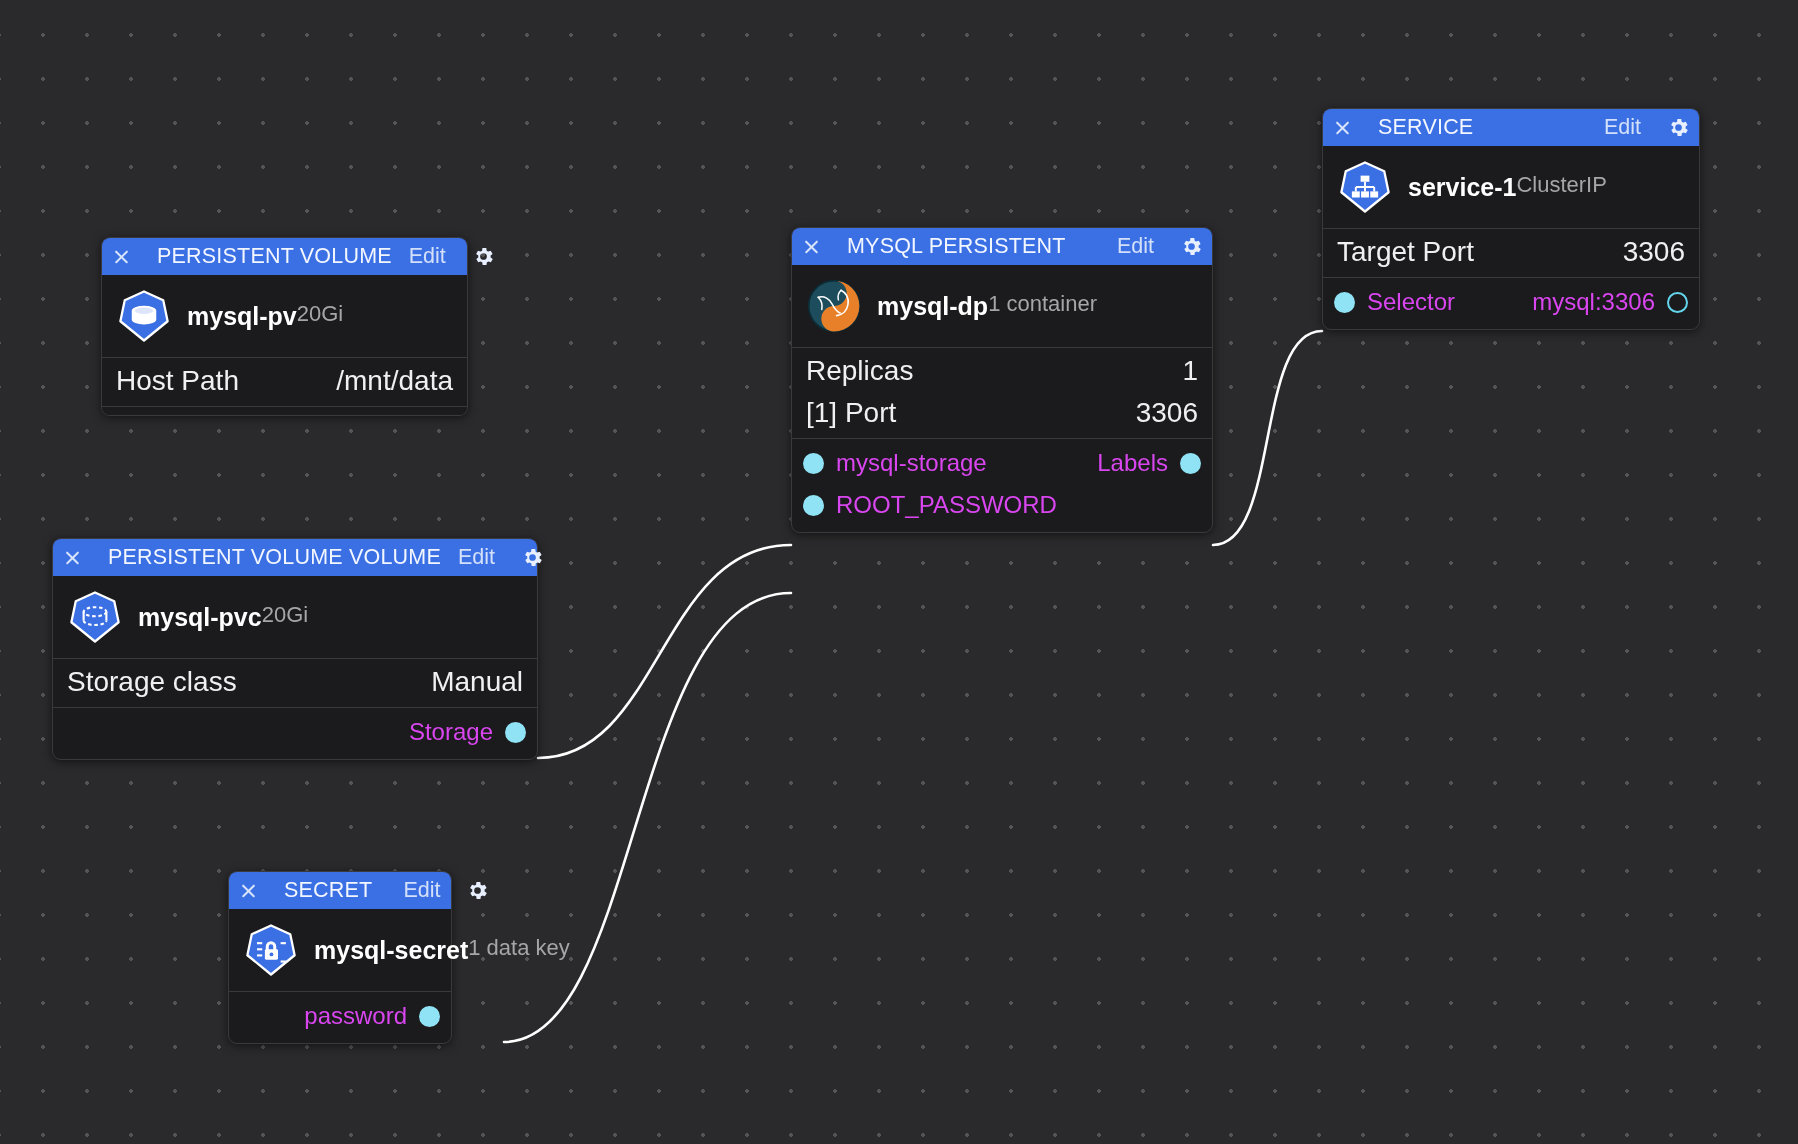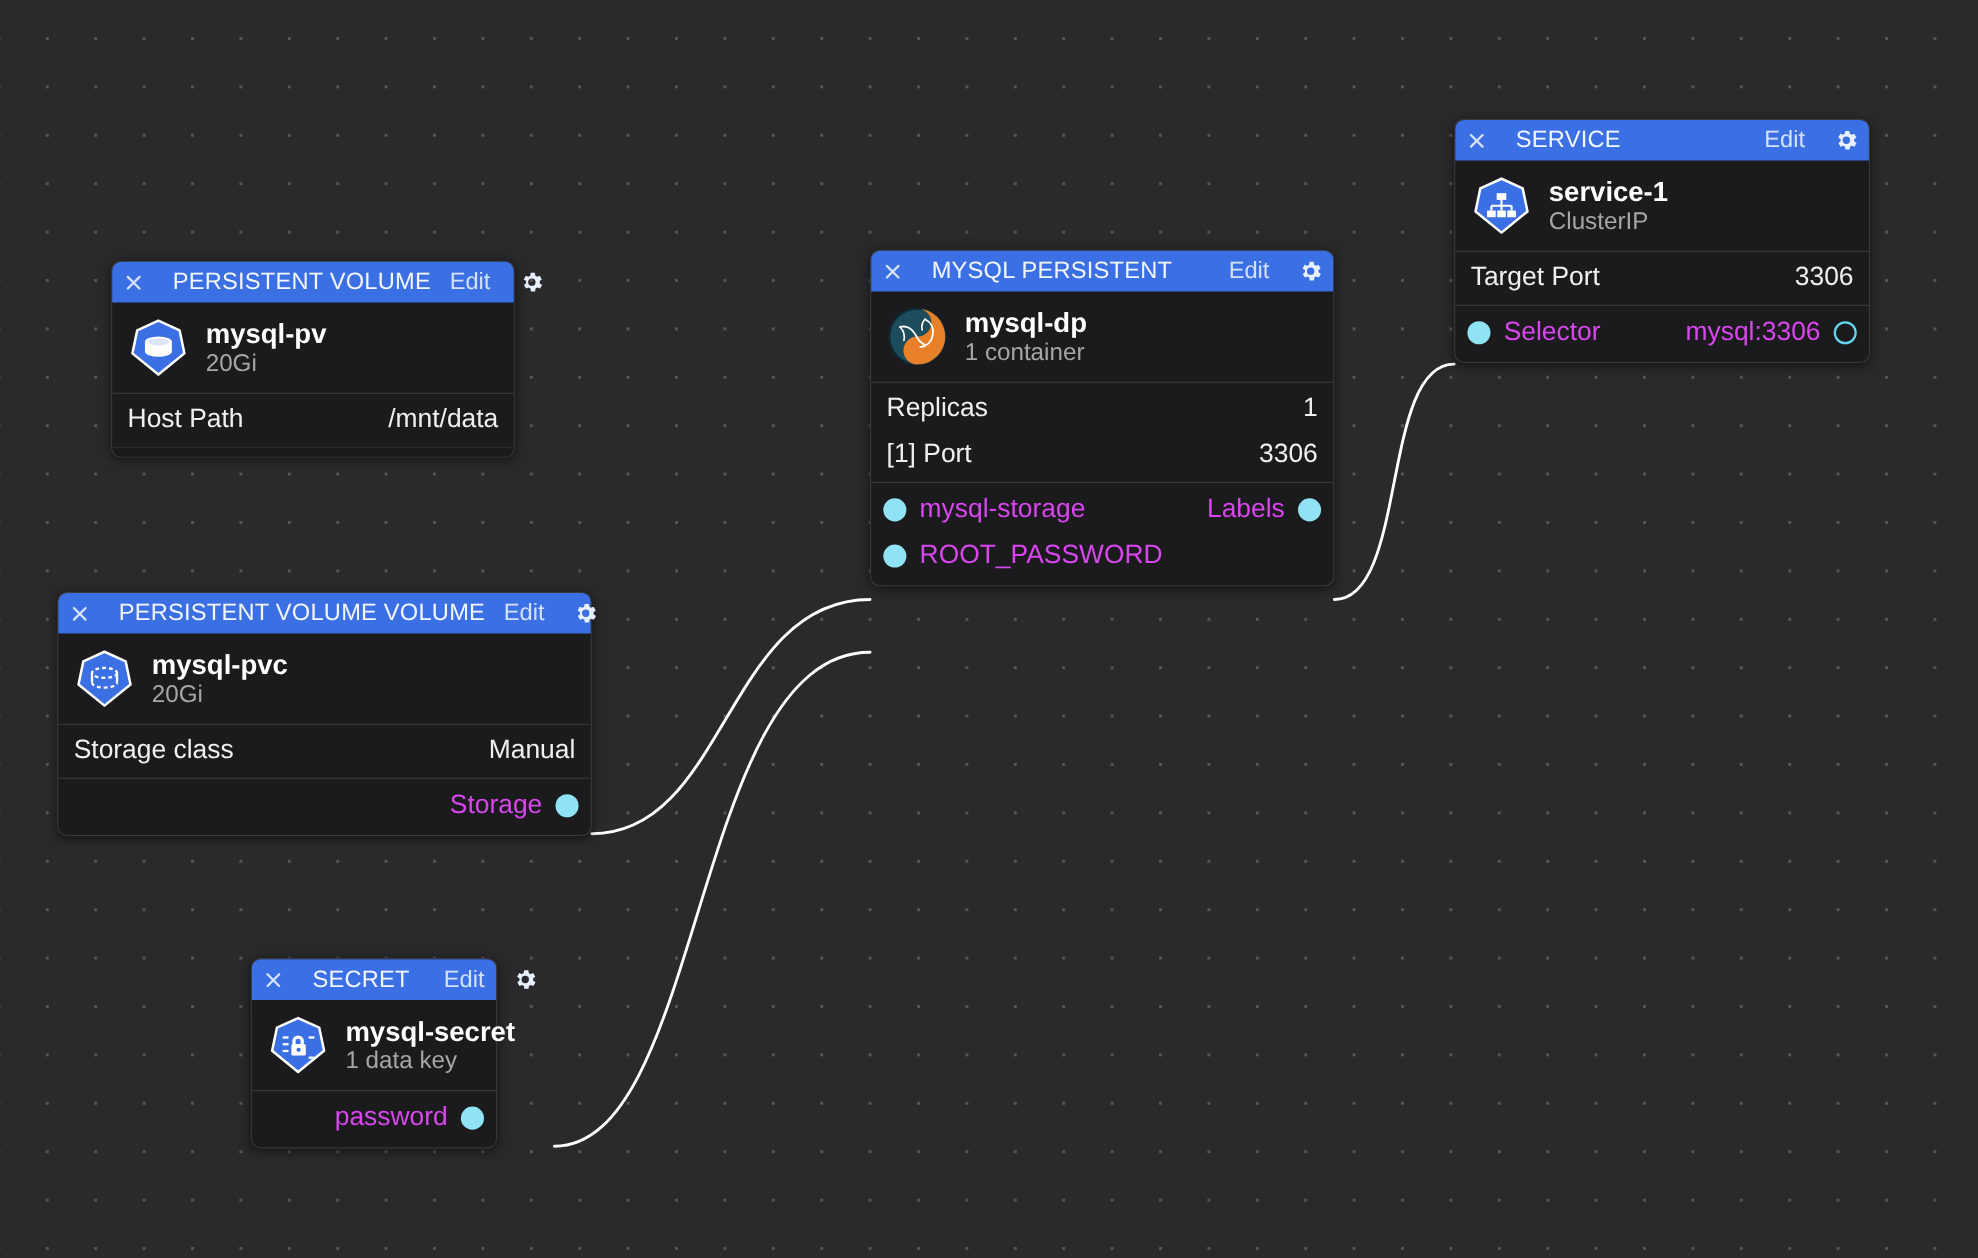--- a/index.html
+++ b/index.html
@@ -106,7 +106,7 @@
     width: 56px; height: 56px;
     display: flex; align-items: center; justify-content: center;
   }
-  .ident-text { display: flex; flex-direction: column; line-height: 1.12; min-width: 0; }
+  .ident-text { display: flex; flex-direction: row; line-height: 1.12; min-width: 0; }
   .ident-name {
     font-size: 25px;
     font-weight: bold;

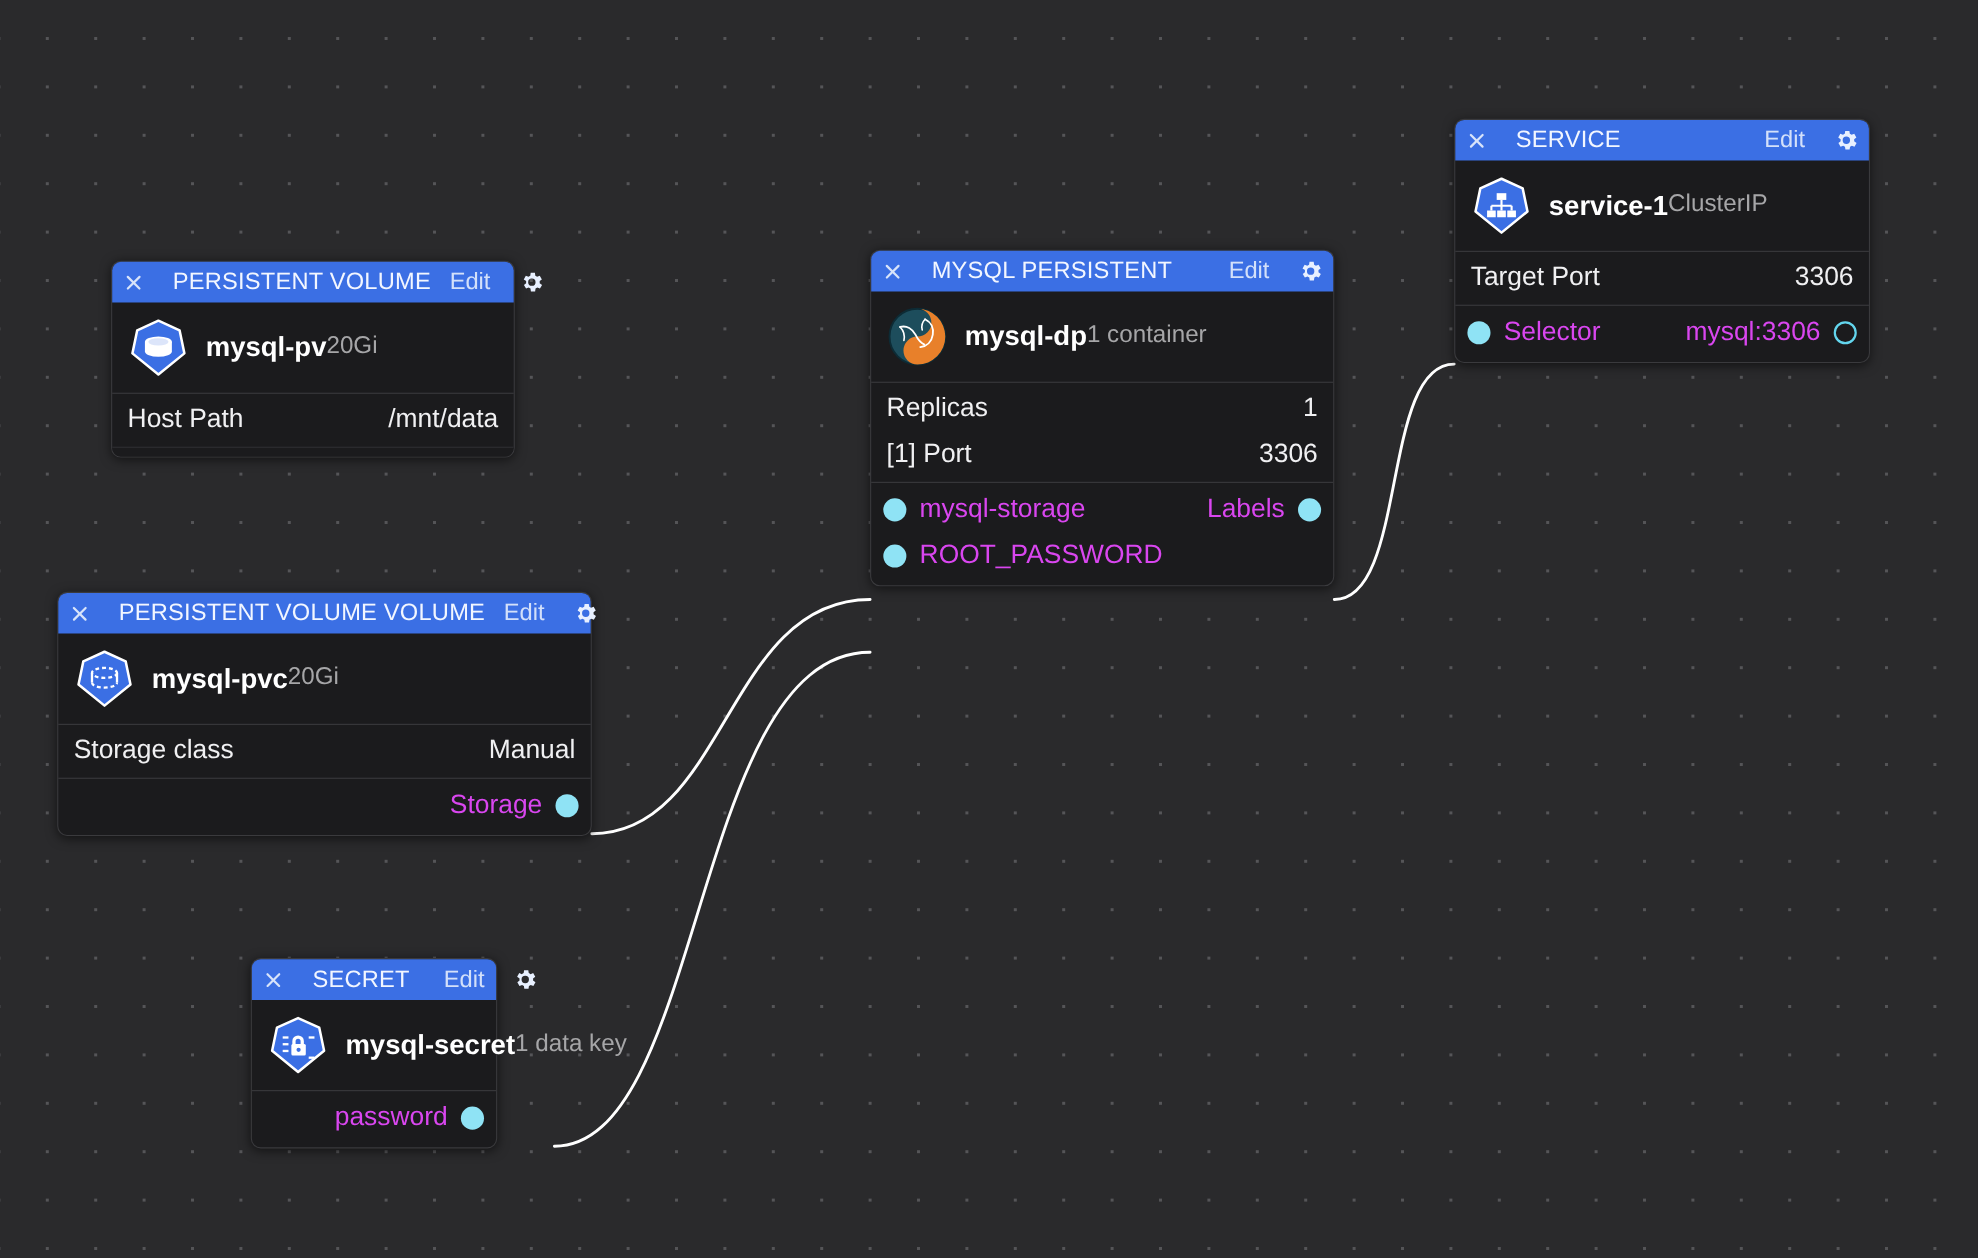--- a/index.html
+++ b/index.html
@@ -129,7 +129,7 @@
     height: 42px;
     white-space: nowrap;
   }
-  .prop-key { font-size: 24px; color: #f0f0f2; }
+  .prop-key { font-size: 28px; color: #f0f0f2; }
   .prop-val { font-size: 24px; color: #f0f0f2; }
 
   .divider { height: 1px; background: #3a3a3d; }

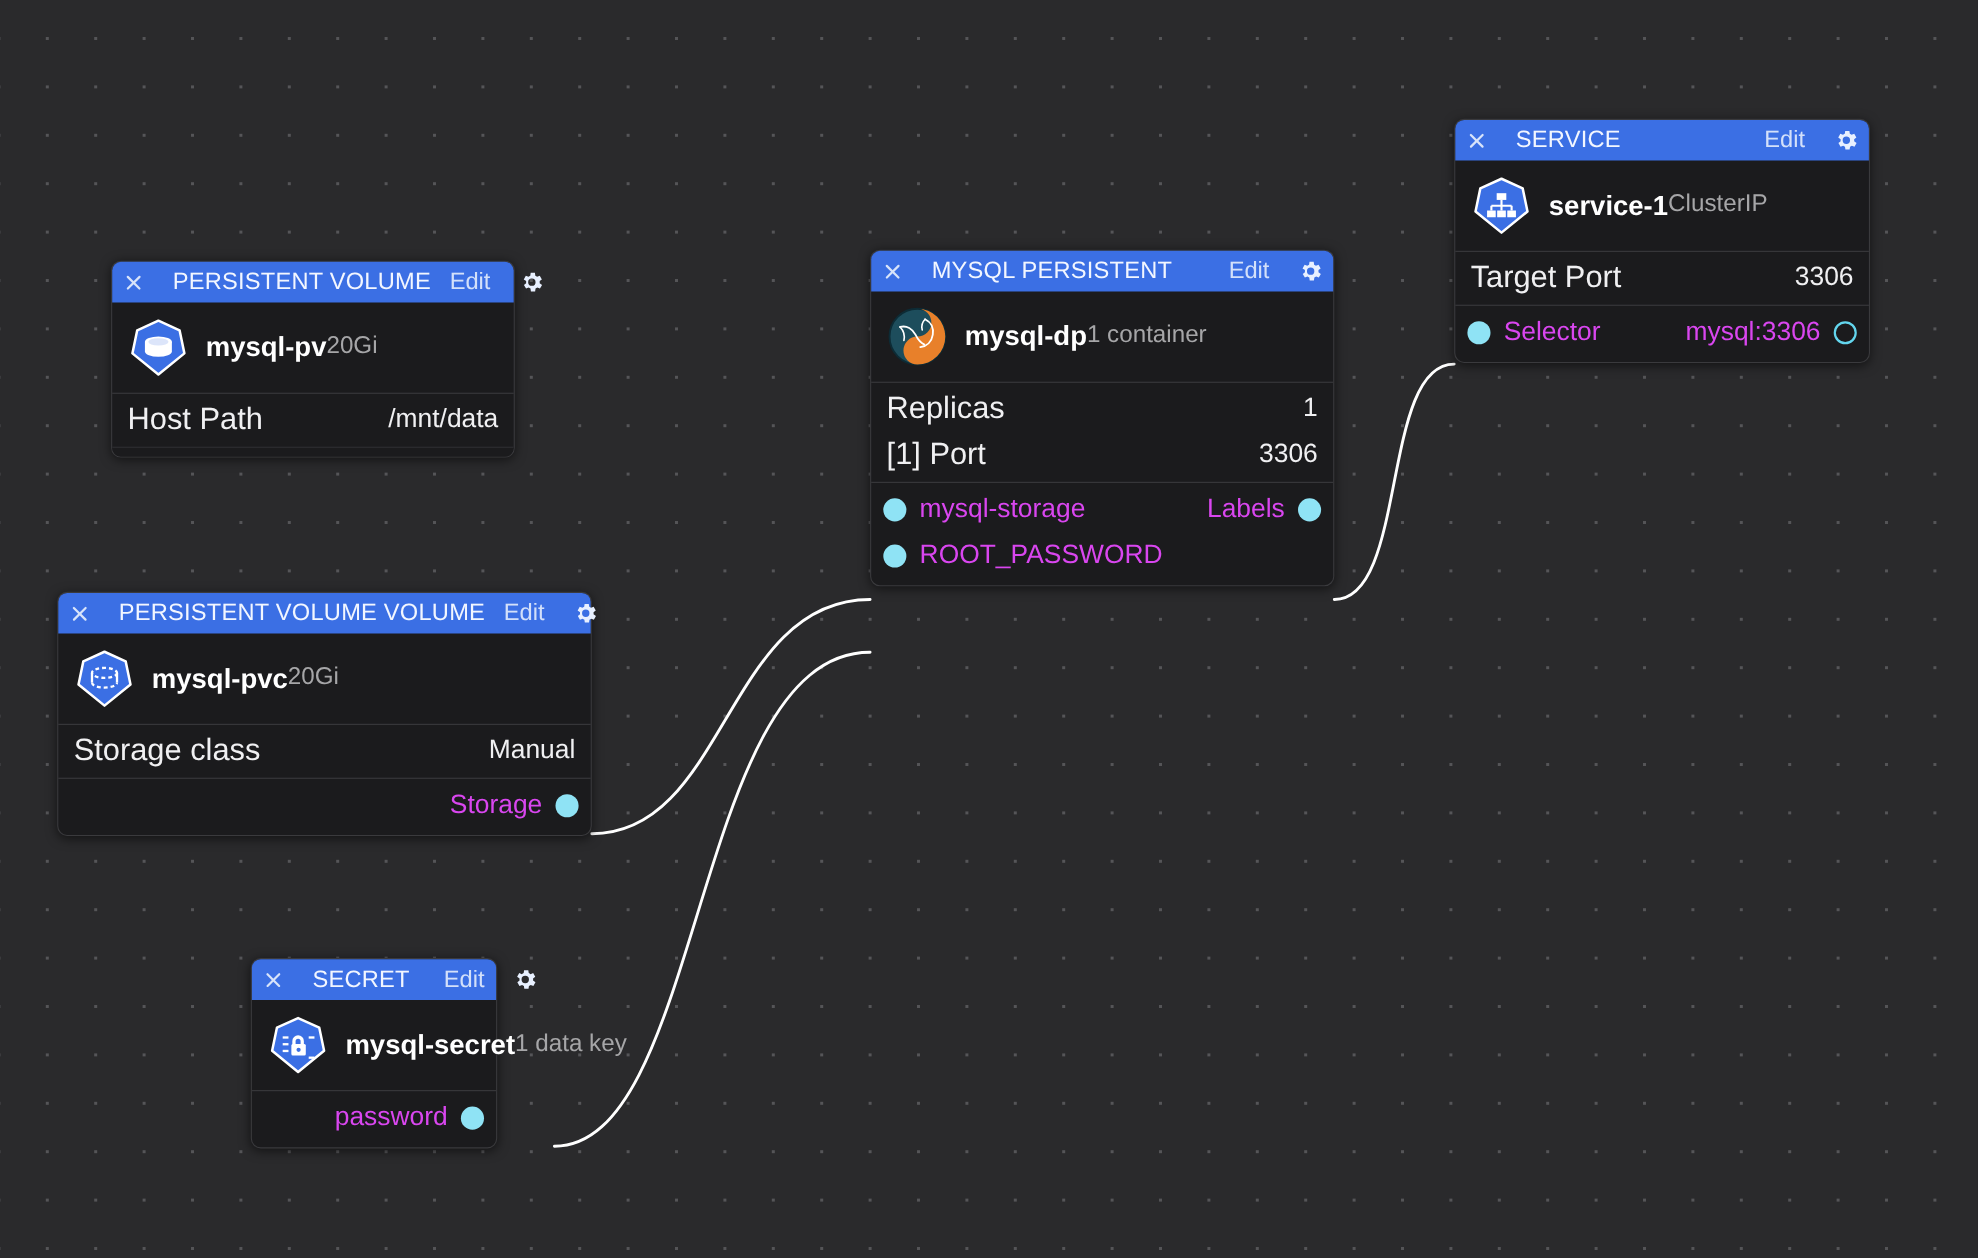--- a/index.html
+++ b/index.html
@@ -130,7 +130,7 @@
     white-space: nowrap;
   }
   .prop-key { font-size: 28px; color: #f0f0f2; }
-  .prop-val { font-size: 24px; color: #f0f0f2; }
+  .prop-val { font-size: 28px; color: #f0f0f2; }
 
   .divider { height: 1px; background: #3a3a3d; }
 

